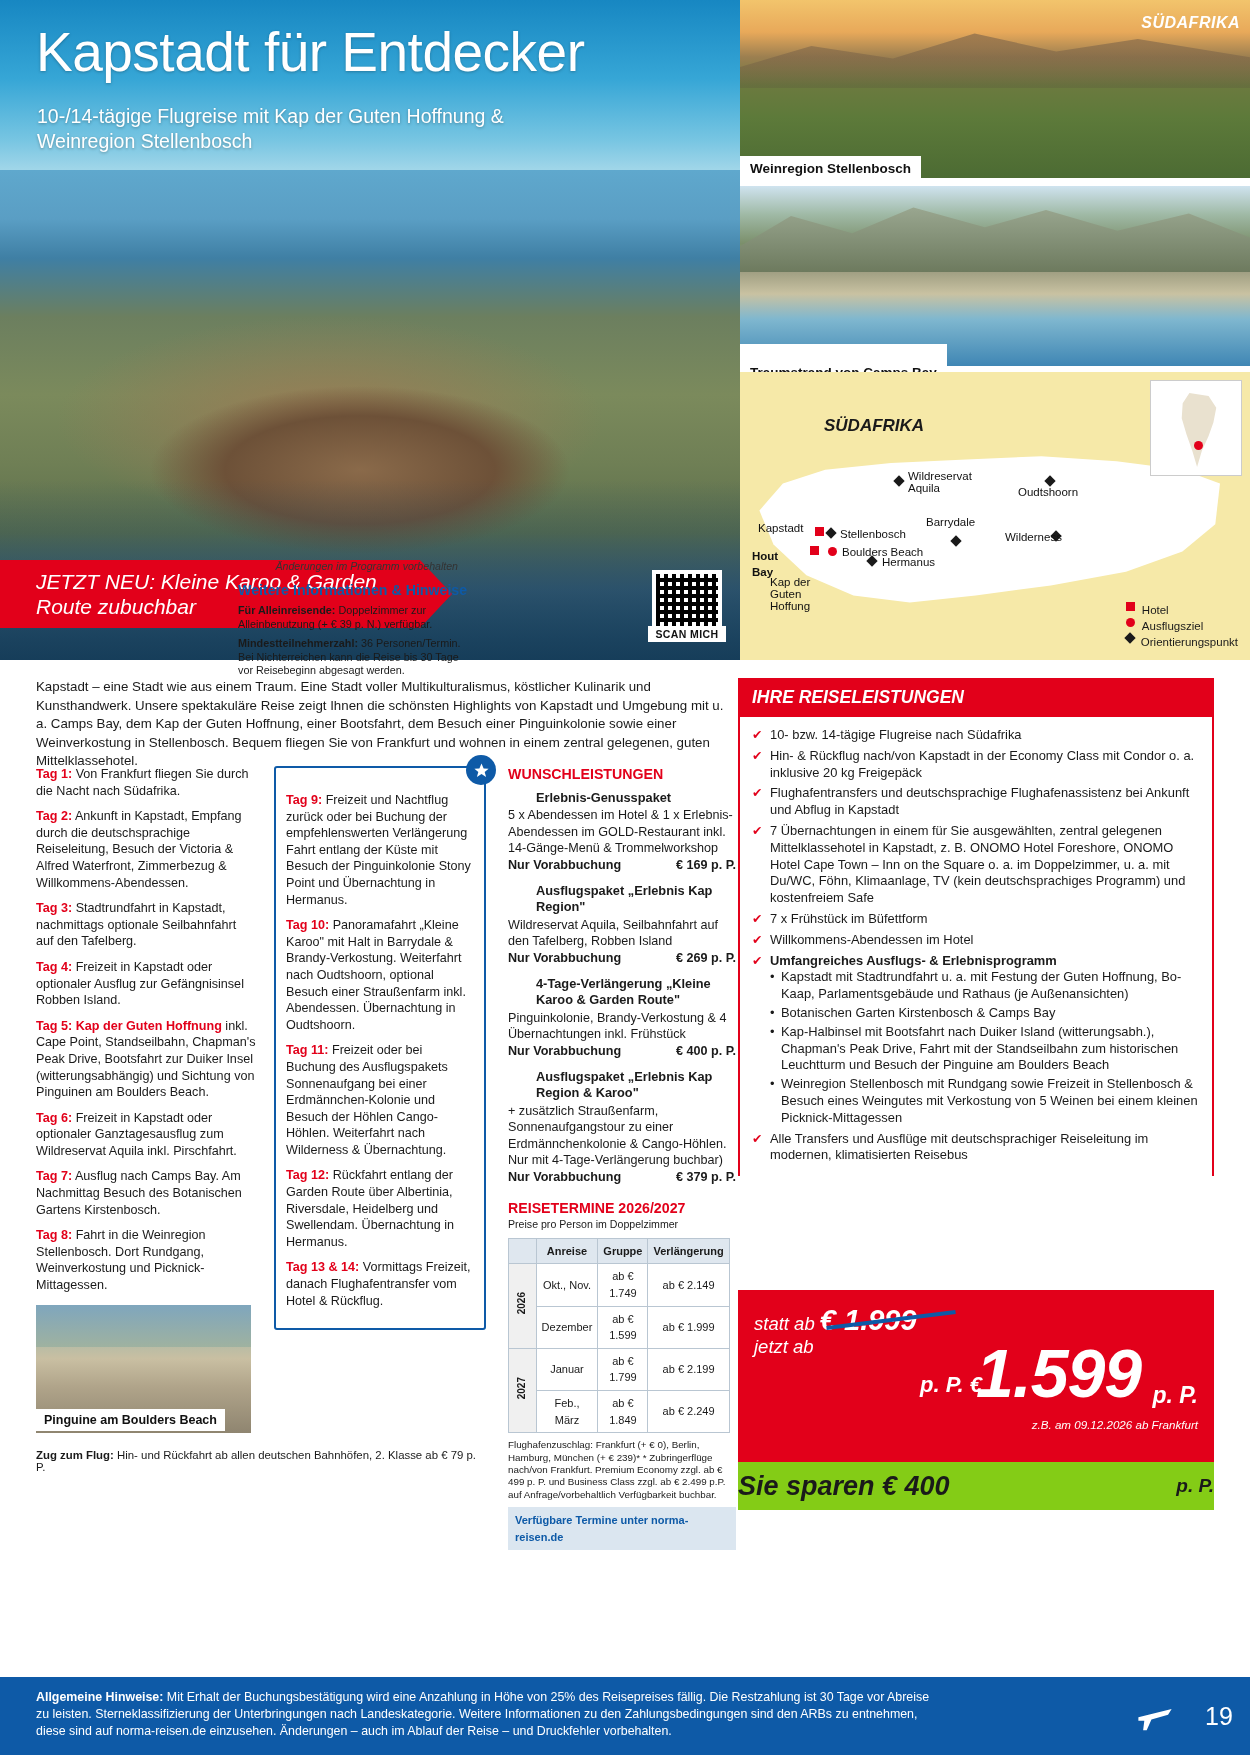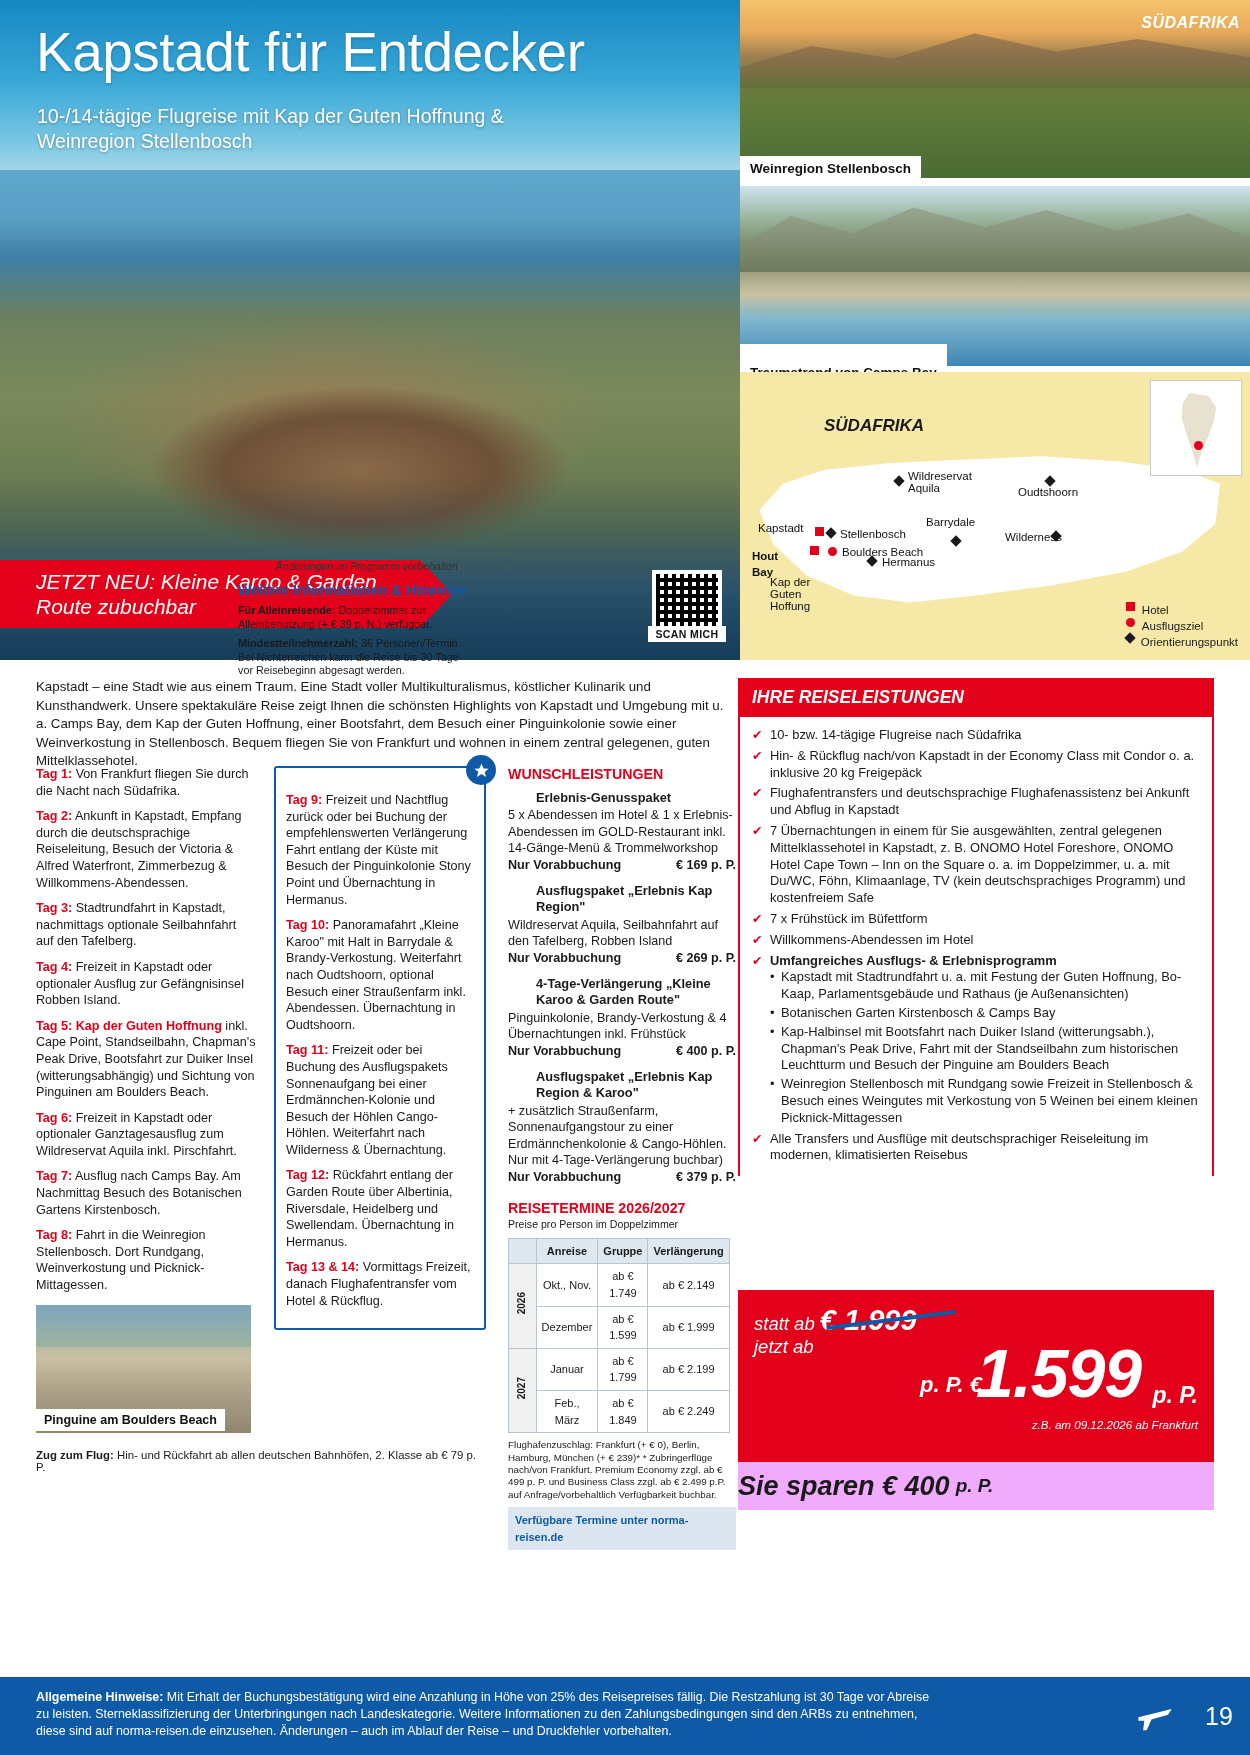--- a/index.html
+++ b/index.html
@@ -144,8 +144,8 @@
   .bigprice { position:absolute; left:238px; top:44px; font-size:68px; font-weight:bold; font-style:italic; letter-spacing:-1px; }
   .ppp { position:absolute; right:16px; top:92px; font-size:23px; font-weight:bold; font-style:italic; }
   .zb { position:absolute; right:16px; top:128px; font-size:11.6px; font-style:italic; }
-  .sparen { position:absolute; left:738px; top:1462px; width:476px; height:48px; background:#f0abfc;
-      display:flex; align-items:center; justify-content:flex-start; }
+  .sparen { position:absolute; left:738px; top:1462px; width:476px; height:48px; background:#84cc16;
+      display:flex; align-items:center; justify-content:space-between; }
   .sparen span { font-size:27px; font-weight:bold; font-style:italic; }
   .sparen .pp2 { font-size:19px; margin-left:6px; }
 

